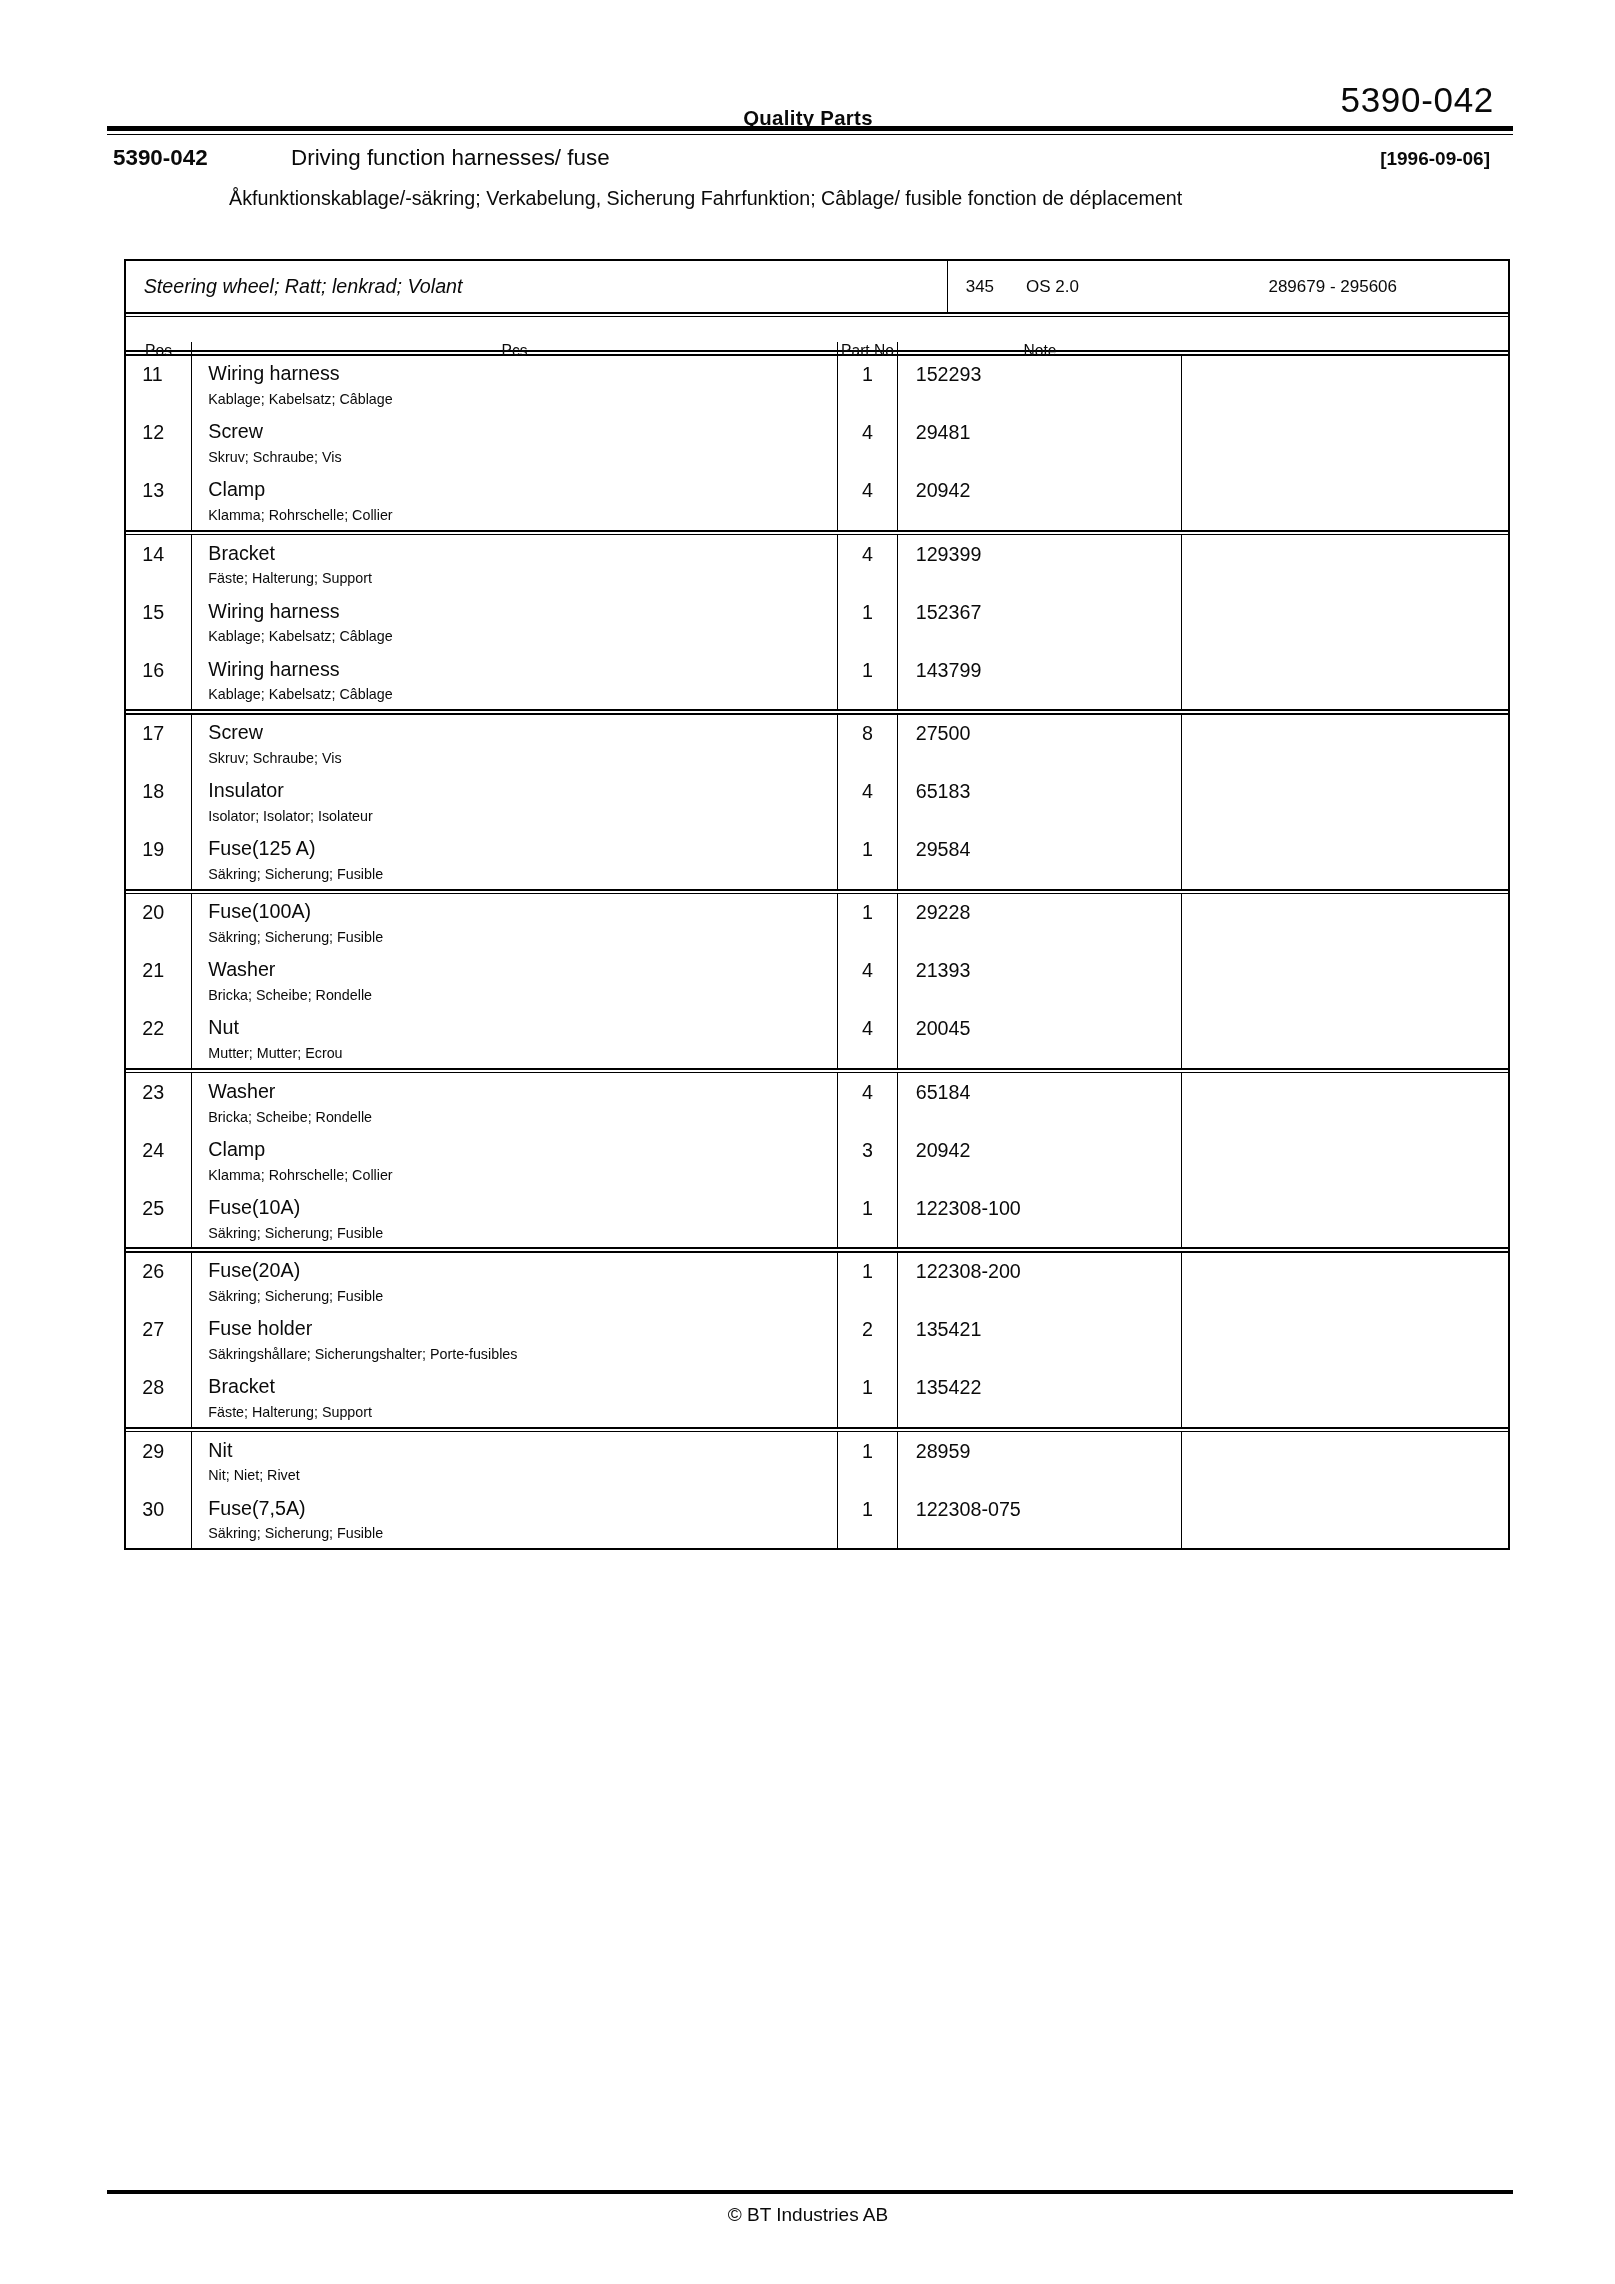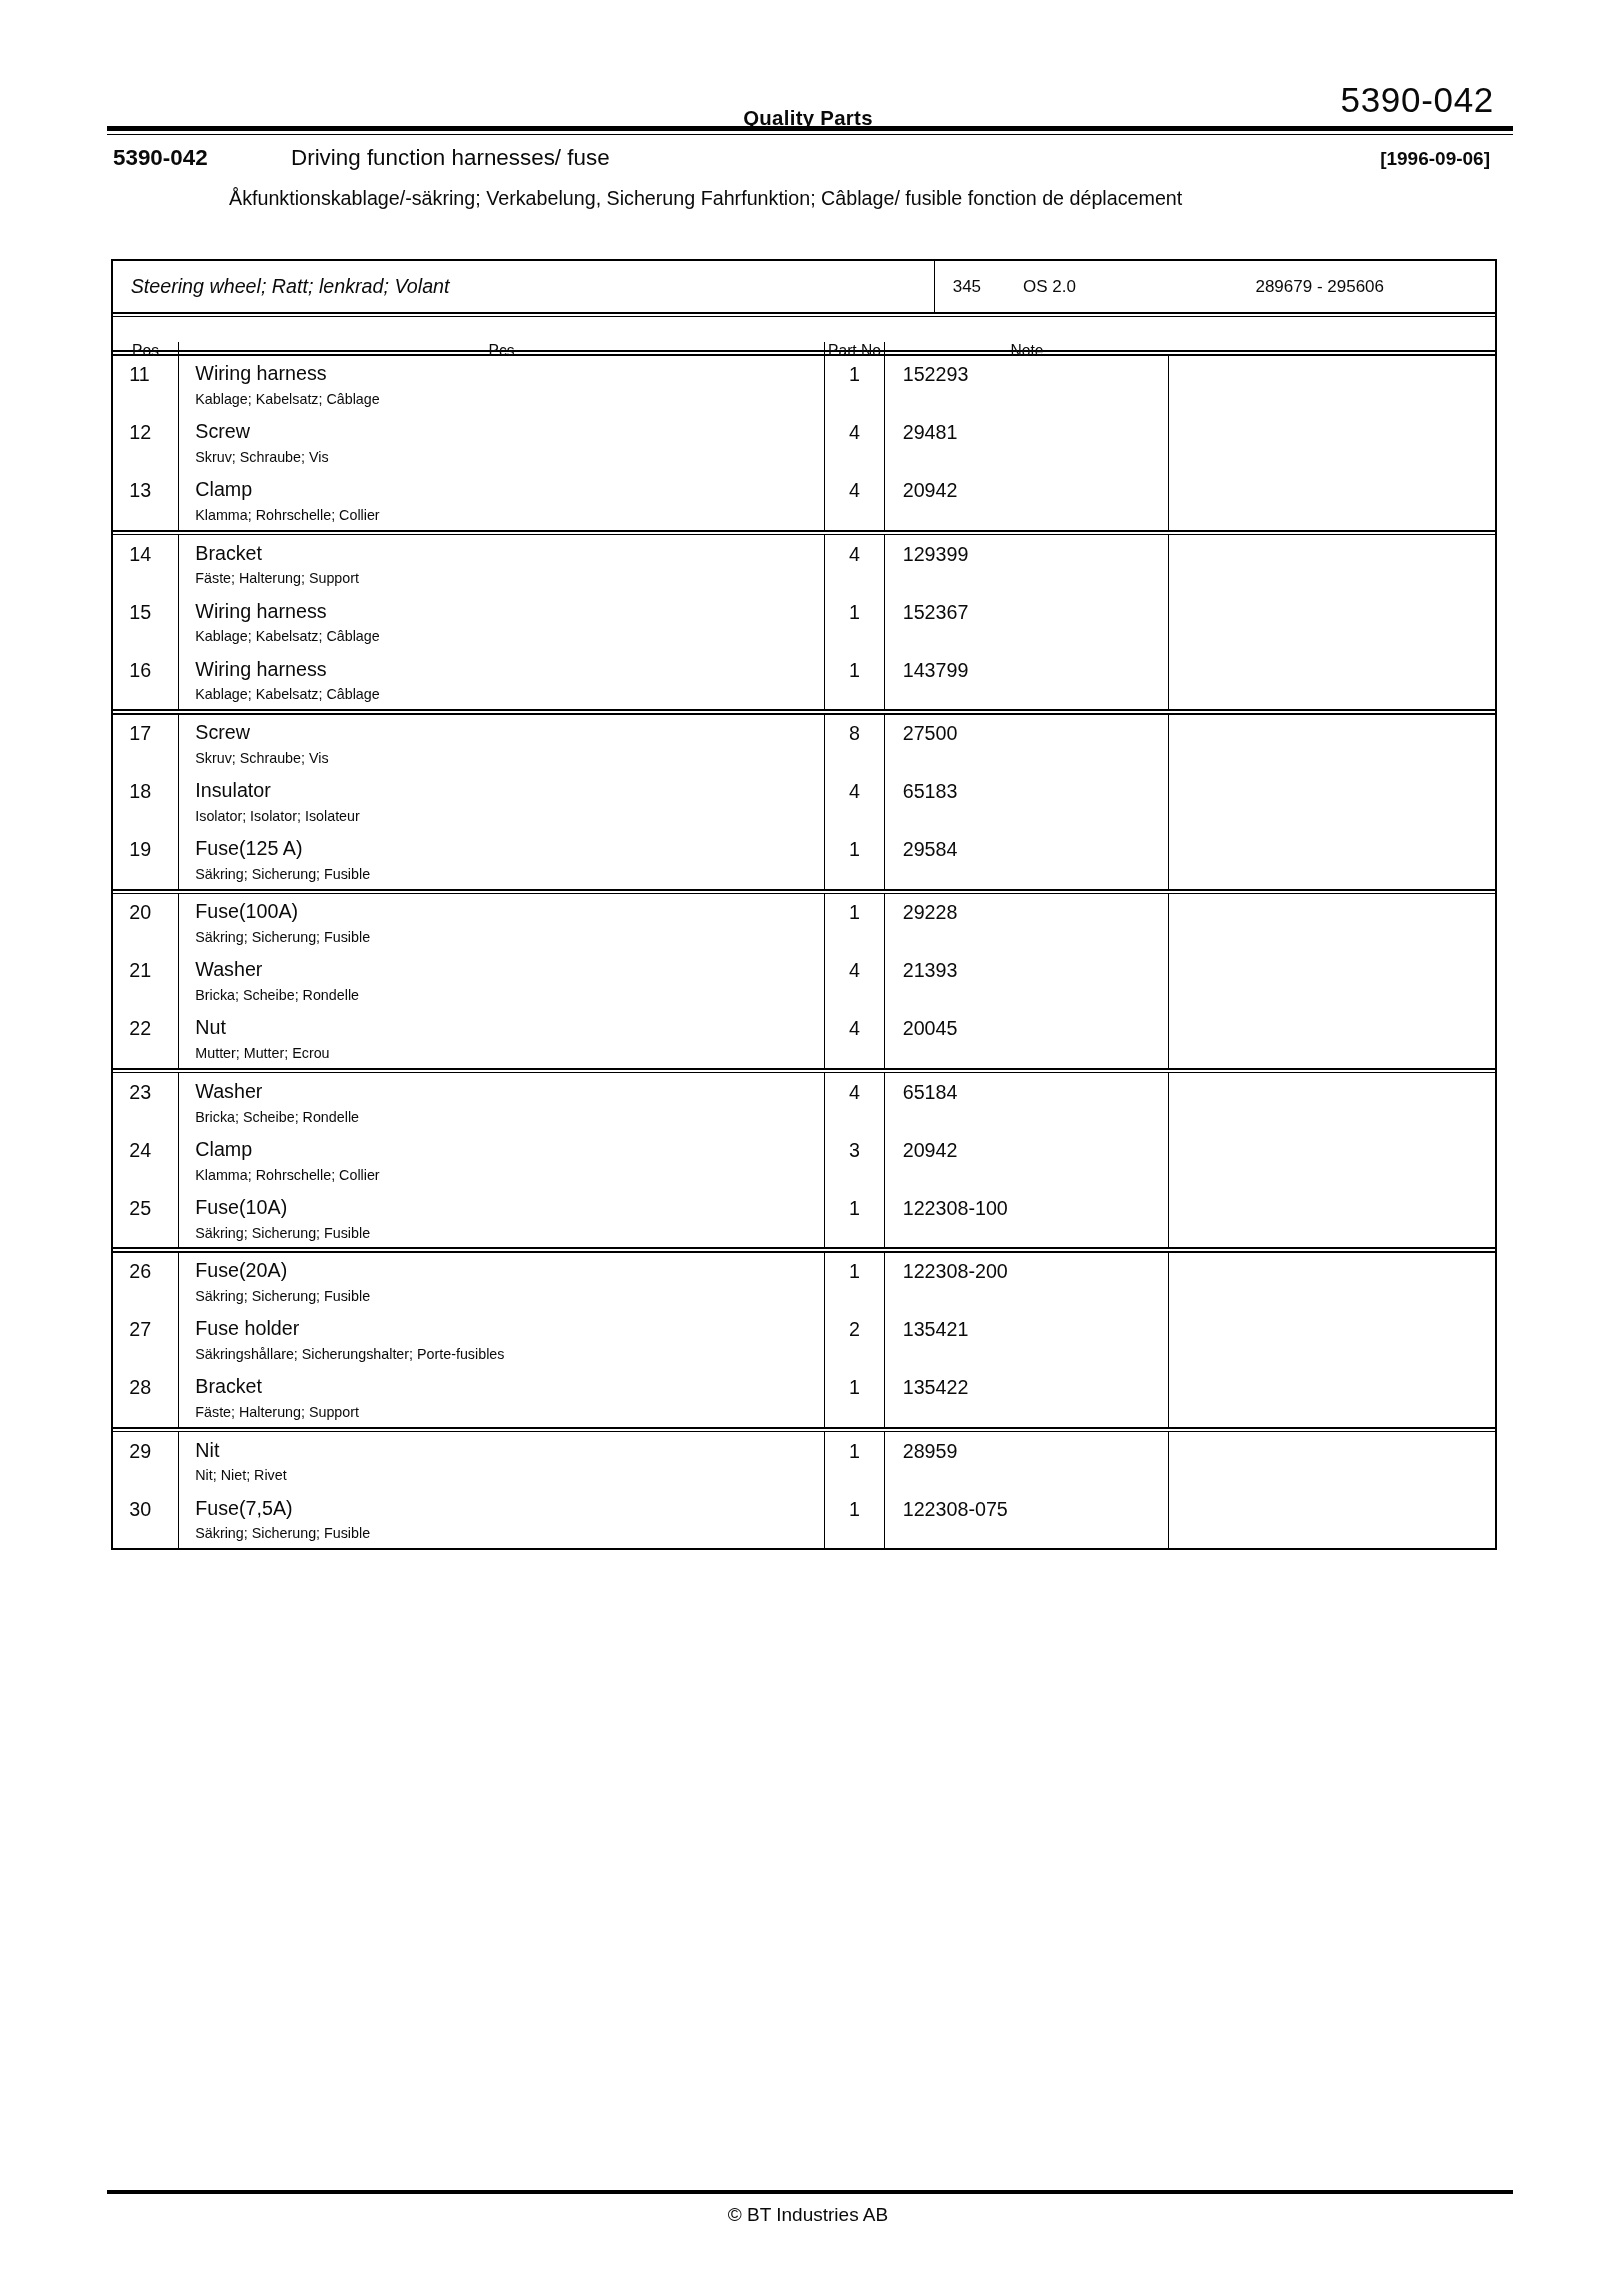--- a/index.html
+++ b/index.html
@@ -42,7 +42,7 @@
 
   
   .parts-table {
-    position:absolute; top:259px; left:111px; width:1386px;
+    position:absolute; top:259px; left:124px; width:1386px;
     border:2.7px solid #000; background:#fff;
   }
   .t-topbar { display:flex; height:51px; }

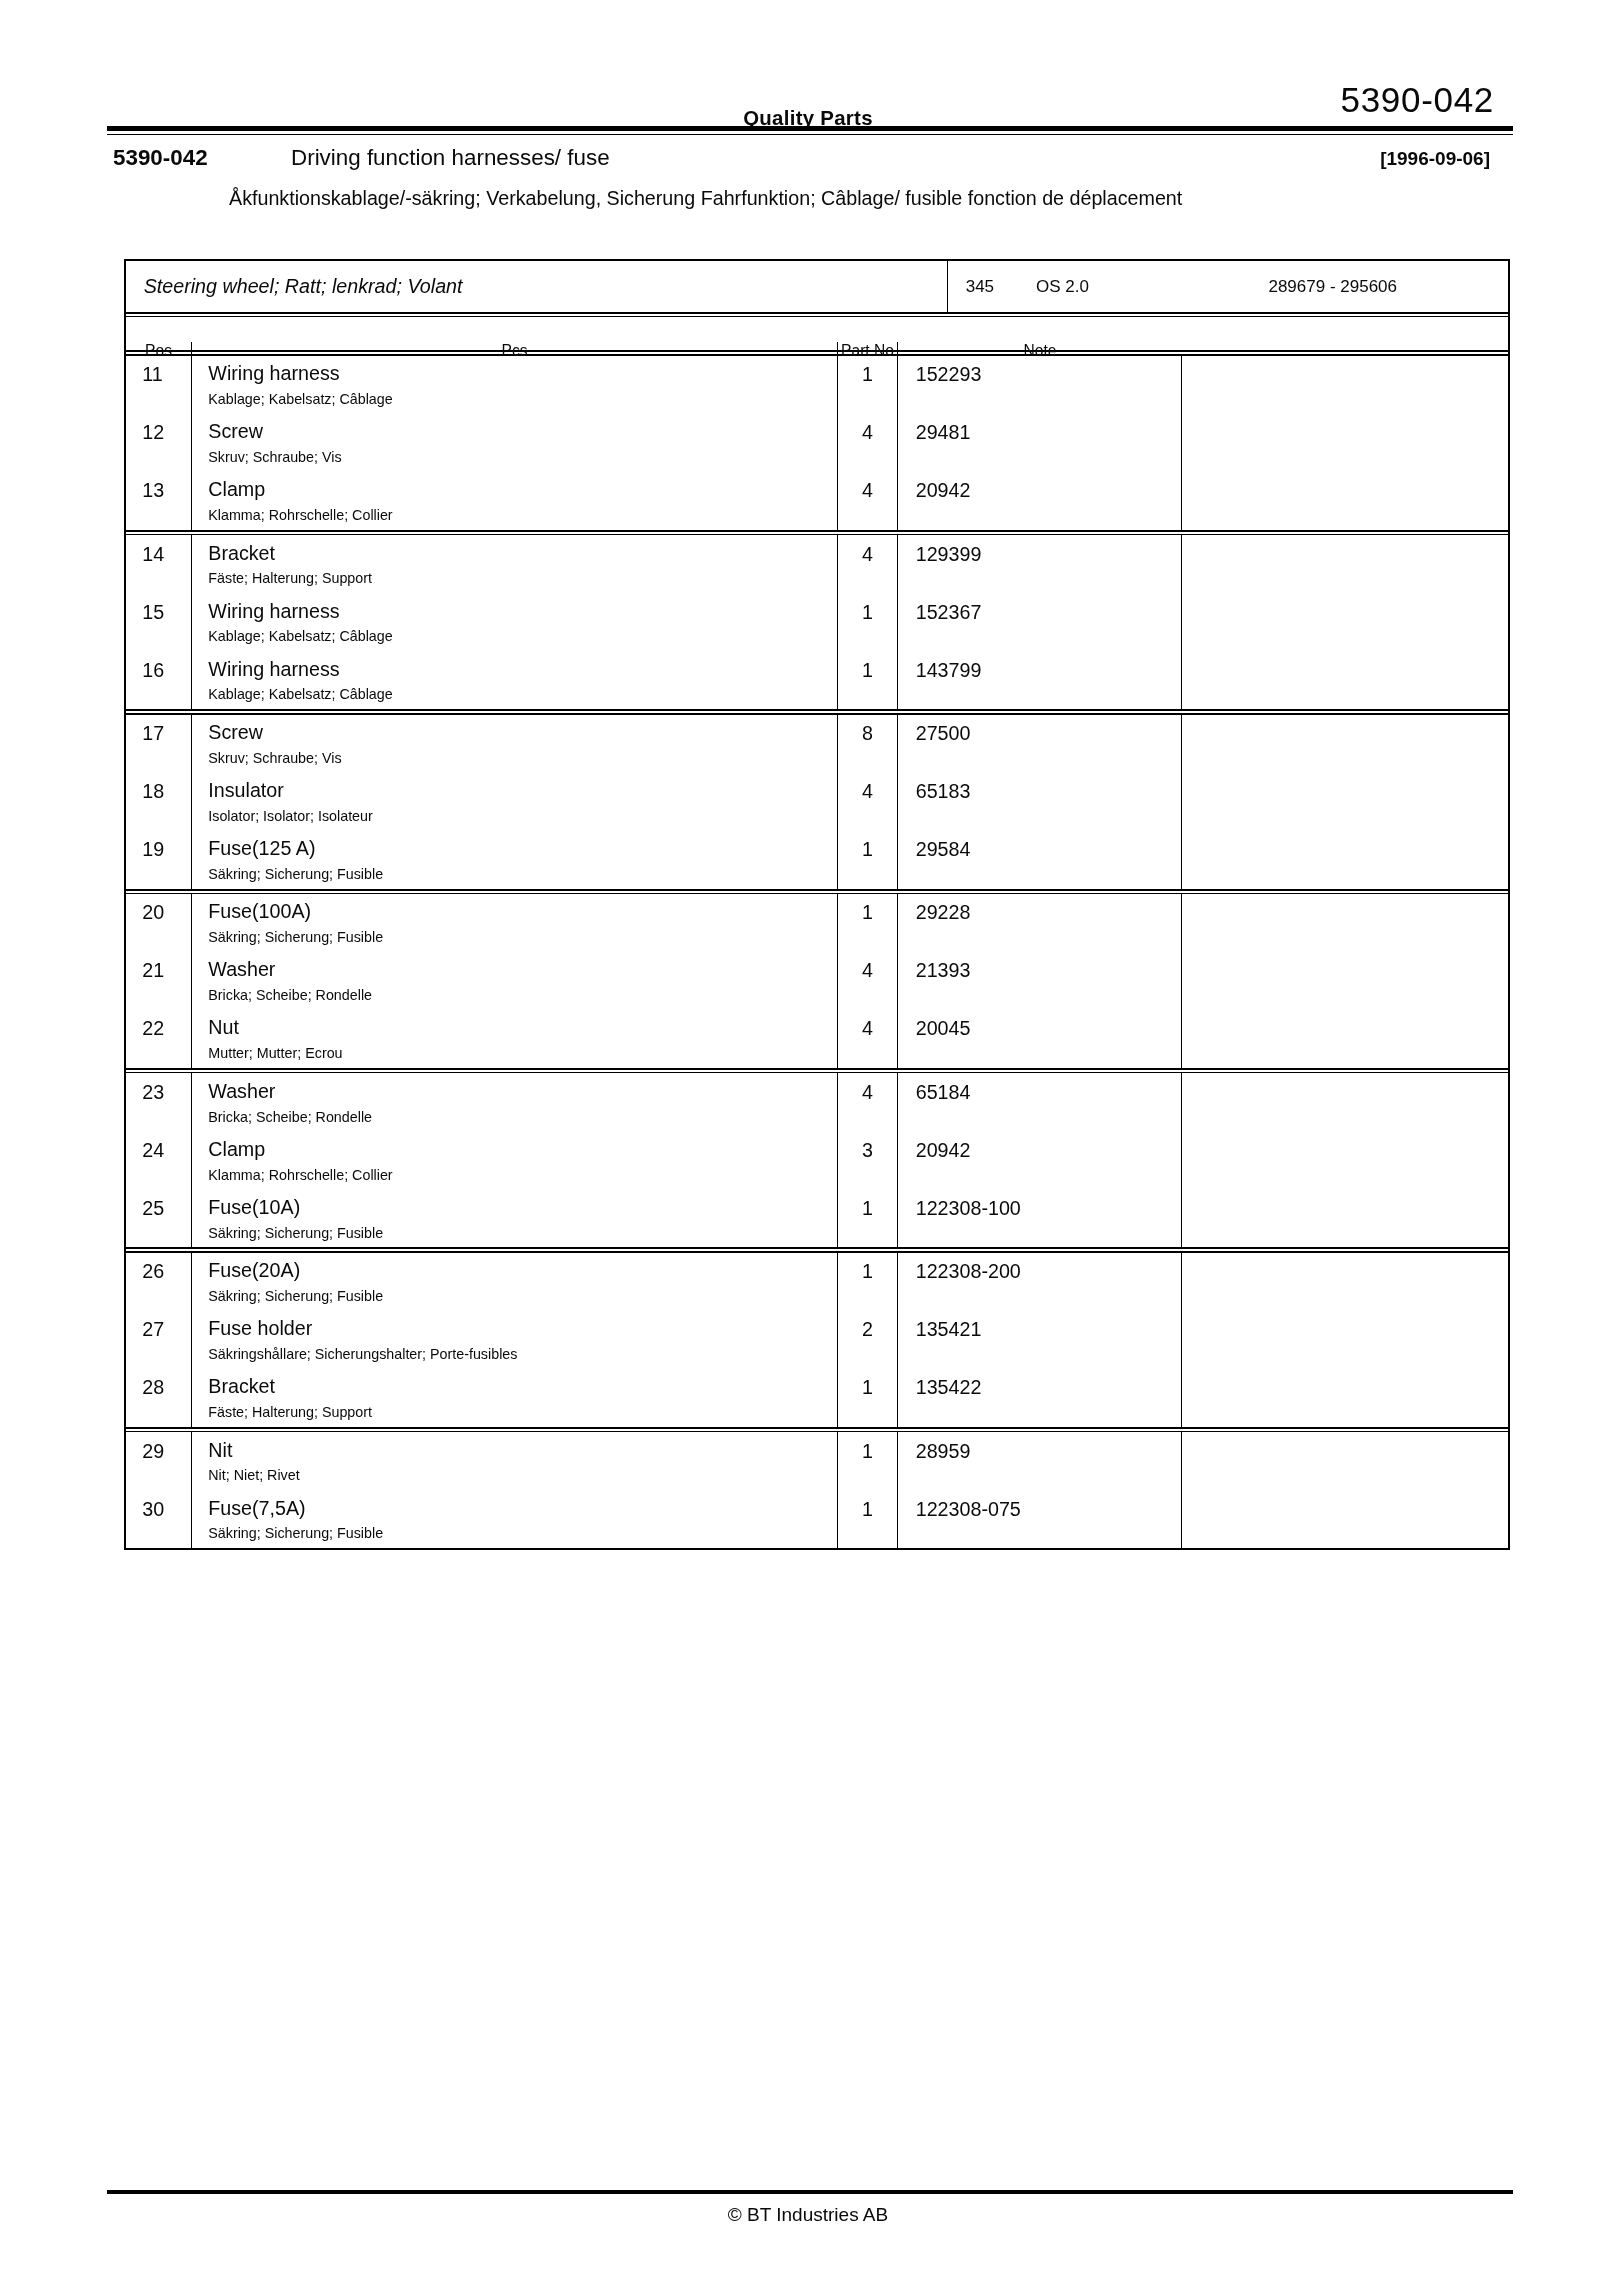--- a/index.html
+++ b/index.html
@@ -55,7 +55,7 @@
     flex:1; display:flex; align-items:center;
     padding-left:17.7px; font-size:17px;
   }
-  .t-version { margin-left:42px;text-align:right; }
+  .t-version { margin-left:32px;text-align:right; }
   .t-range   { margin-left:auto; margin-right:111px; }
 
   .dsep { border-top:2.7px solid #000; }

